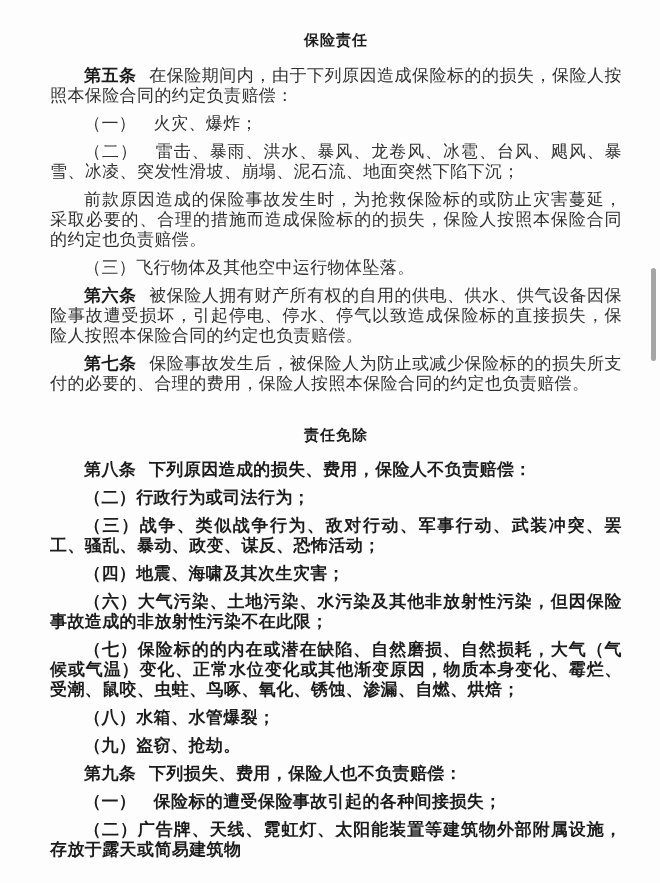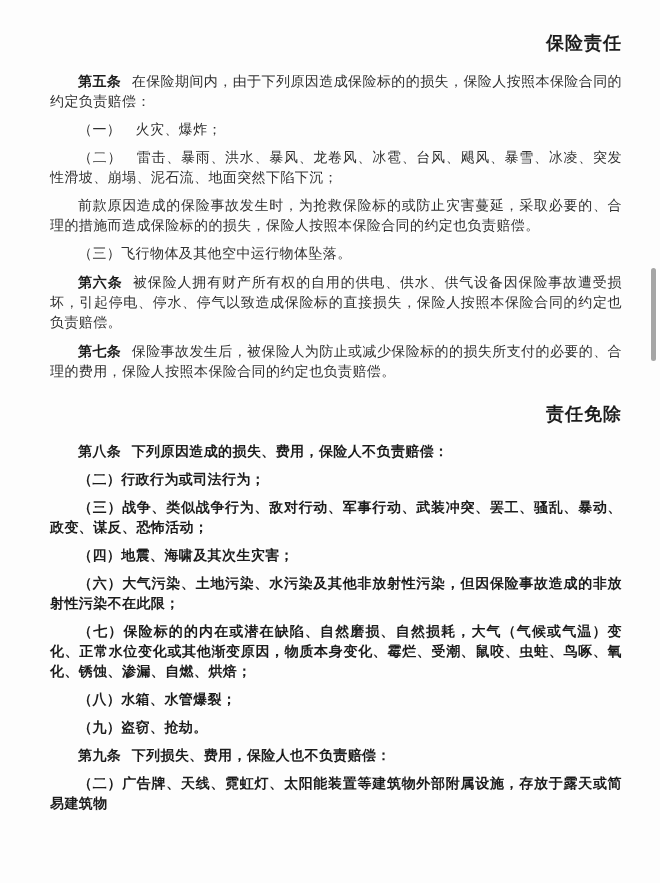--- a/index.html
+++ b/index.html
@@ -28,10 +28,10 @@
   }
   .section-heading {
     font-family: Liberation Serif, serif;
-    font-size: 18px;
+    font-size: 15px;
     font-weight: 700;
     color: var(--bold);
-    text-align: right;
+    text-align: center;
     margin: 0 0 16px 0;
     letter-spacing: 1px;
   }

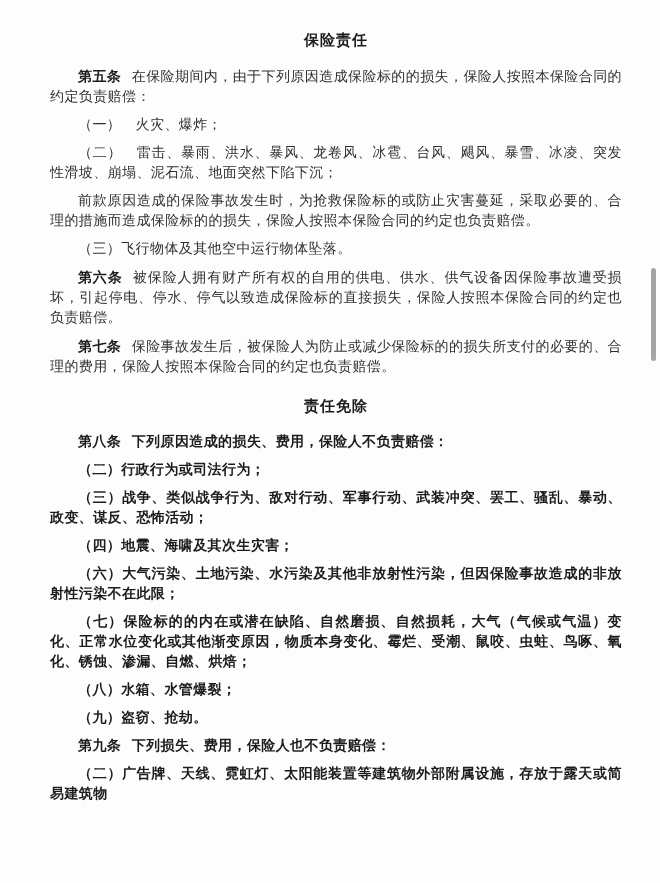--- a/index.html
+++ b/index.html
@@ -40,7 +40,7 @@
     margin-bottom: 15px;
   }
   p.para {
-    font-size: 14px;
+    font-size: 17px;
     line-height: 20px;
     margin: 0 0 8px 0;
     text-indent: 2em;

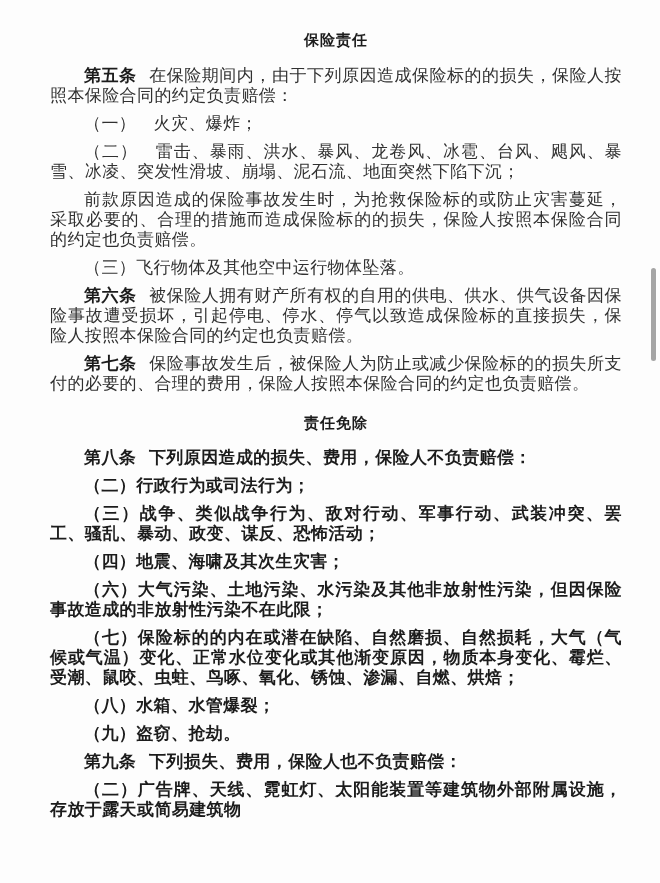--- a/index.html
+++ b/index.html
@@ -36,7 +36,7 @@
     letter-spacing: 1px;
   }
   .section + .section .section-heading {
-    margin-top: 20px;
+    margin-top: 32px;
     margin-bottom: 15px;
   }
   p.para {

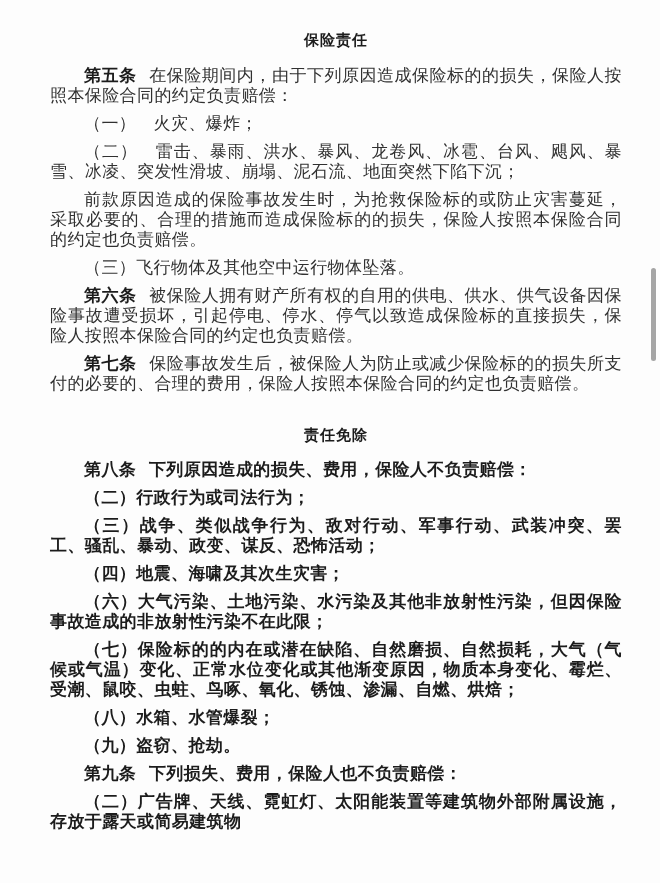--- a/index.html
+++ b/index.html
@@ -99,6 +99,7 @@
           <p class="para em">（八）水箱、水管爆裂；</p>
           <p class="para em">（九）盗窃、抢劫。</p>
           <p class="para em"><span class="lead">第九条</span>下列损失、费用，保险人也不负责赔偿：</p>
+          <p class="para em">（一）　保险标的遭受保险事故引起的各种间接损失；</p>
           <p class="para em">（二）广告牌、天线、霓虹灯、太阳能装置等建筑物外部附属设施，存放于露天或简易建筑物</p>
         </div>
     </div>

